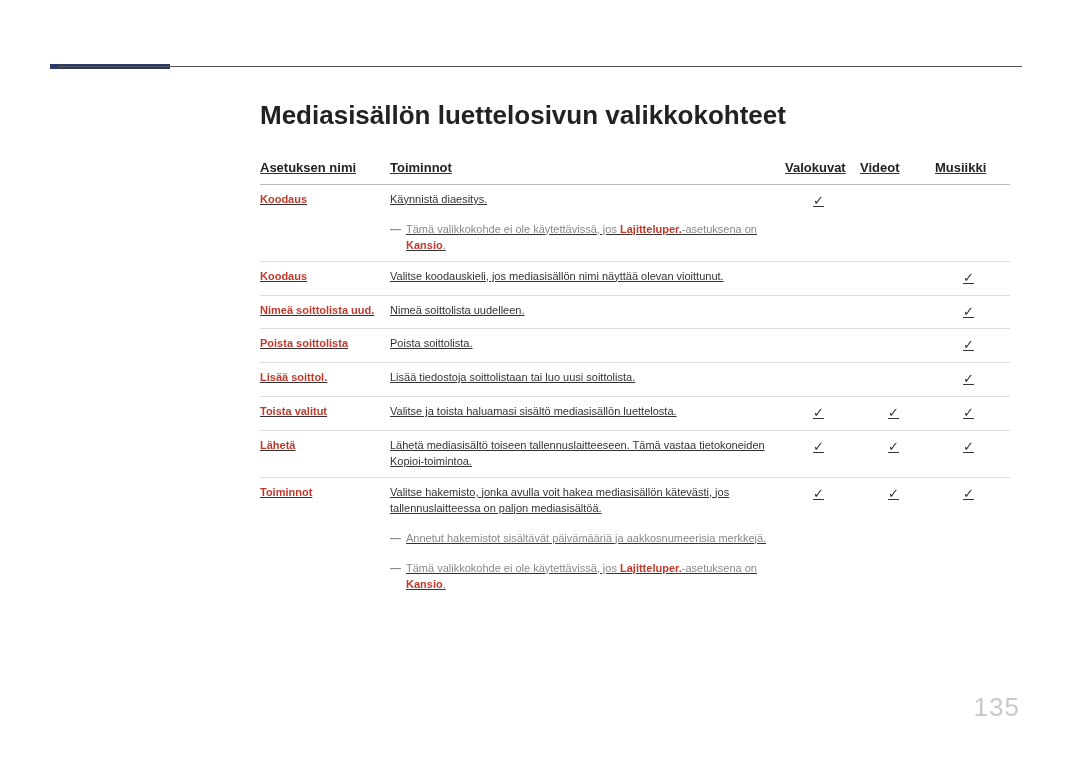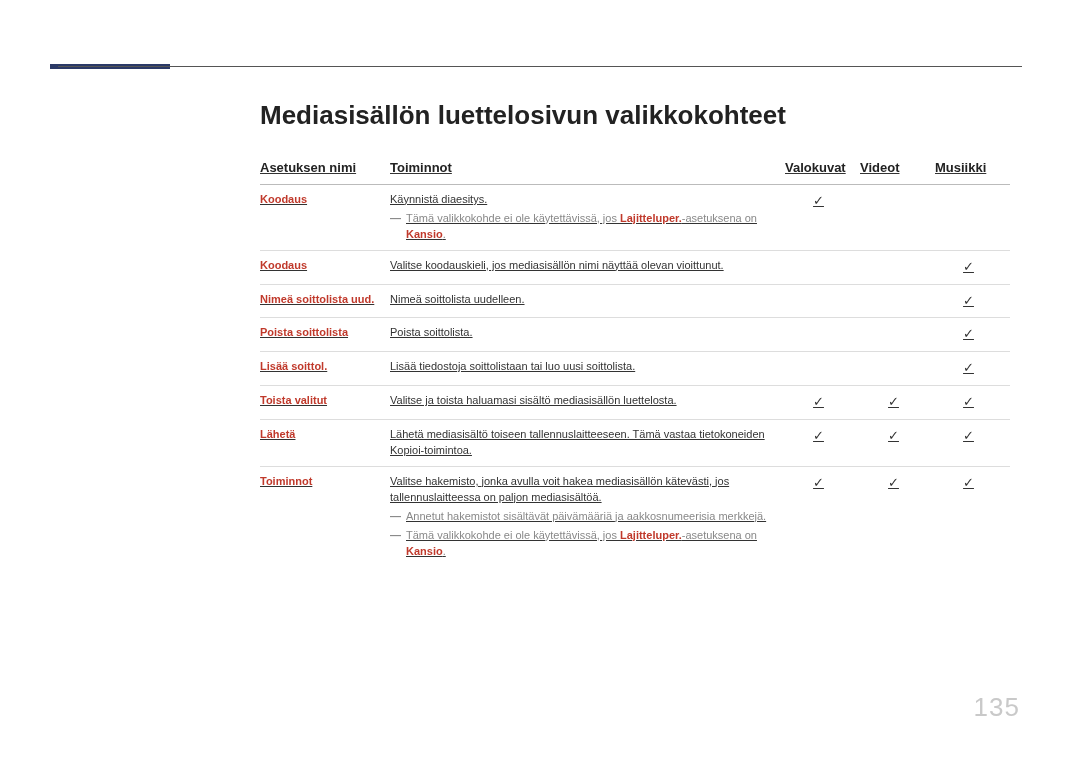--- a/index.html
+++ b/index.html
@@ -69,7 +69,7 @@
     position: relative;
     padding-left: 16px;
     color: #888;
-    margin-top: 3px;
+    margin-top: 14px;
   }
   .note::before {
     content: "―";

